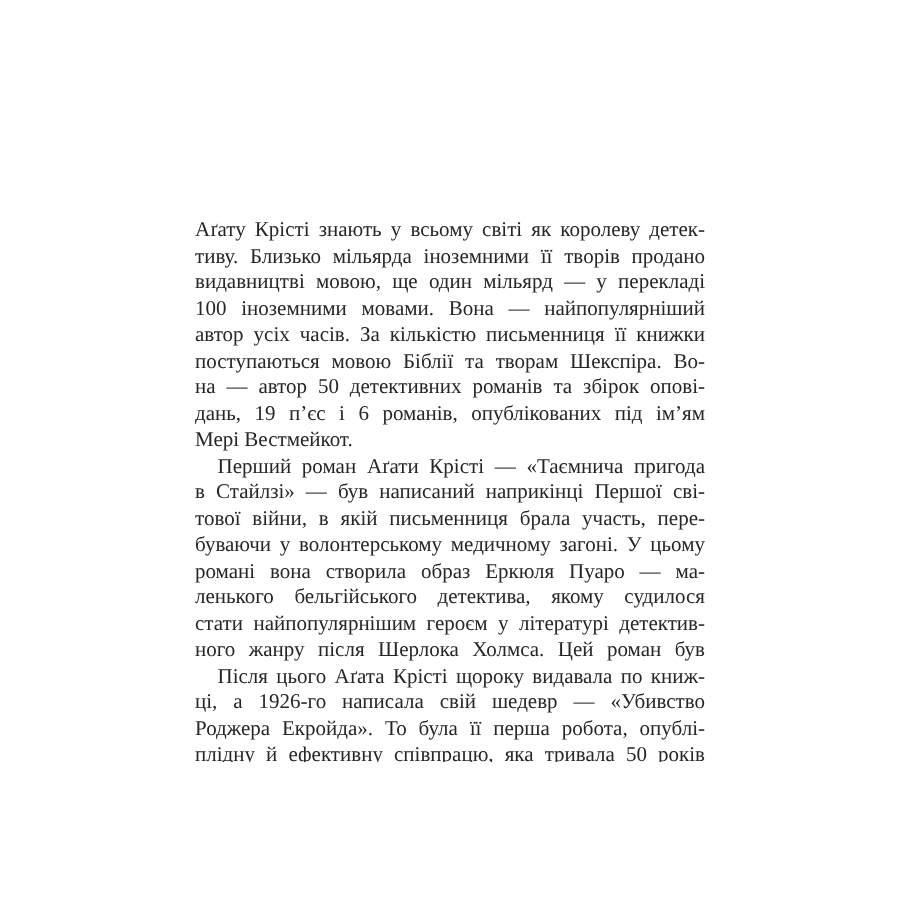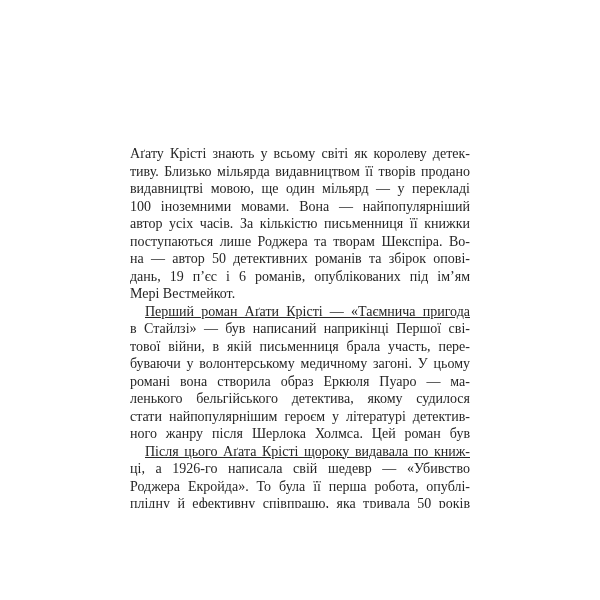--- a/index.html
+++ b/index.html
@@ -49,7 +49,7 @@
 
     <div class="paragraph">
       <div class="line">Аґату Крісті знають у всьому світі як королеву детек-</div>
-      <div class="line">тиву. Близько мільярда видавництвом її творів продано</div>
+      <div class="line">тиву. Близько мільярда іноземними її творів продано</div>
       <div class="line">видавництві мовою, ще один мільярд — у перекладі</div>
       <div class="line">100 іноземними мовами. Вона — найпопулярніший</div>
       <div class="line">автор усіх часів. За кількістю письменниця її книжки</div>

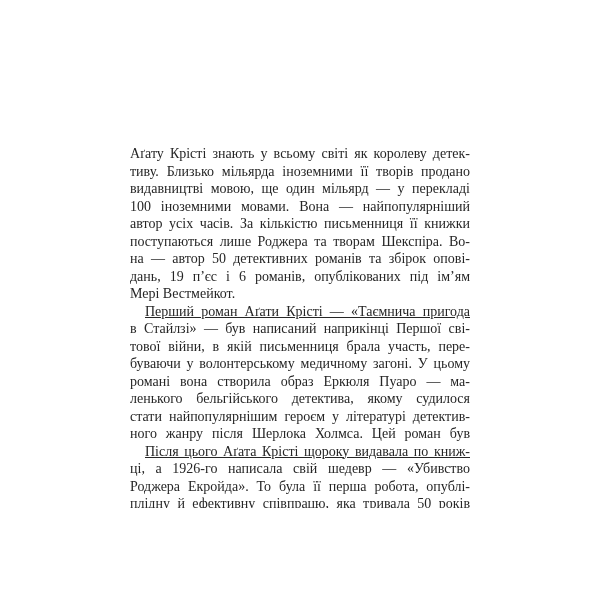--- a/index.html
+++ b/index.html
@@ -53,7 +53,7 @@
       <div class="line">видавництві мовою, ще один мільярд — у перекладі</div>
       <div class="line">100 іноземними мовами. Вона — найпопулярніший</div>
       <div class="line">автор усіх часів. За кількістю письменниця її книжки</div>
-      <div class="line">поступаються лише Роджера та творам Шекспіра. Во-</div>
+      <div class="line">поступаються мовою Біблії та творам Шекспіра. Во-</div>
       <div class="line">на — автор 50 детективних романів та збірок опові-</div>
       <div class="line">дань, 19 п’єс і 6 романів, опублікованих під ім’ям</div>
       <div class="line end">Мері Вестмейкот.</div>

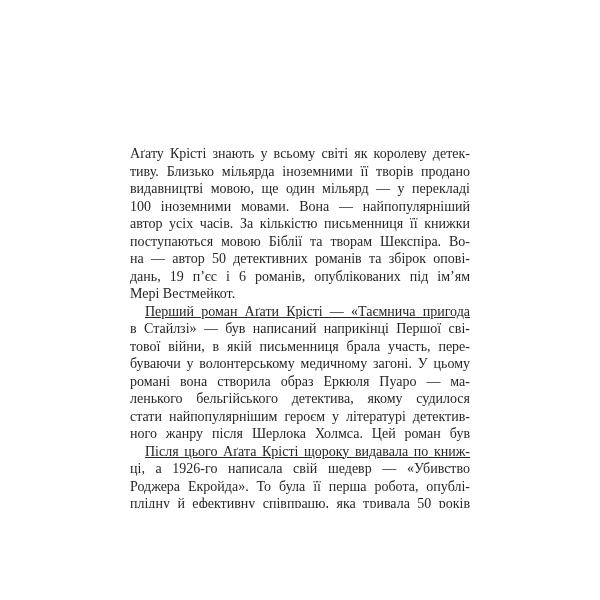--- a/index.html
+++ b/index.html
@@ -38,7 +38,6 @@
   }
   .line.indent {
     text-indent: 15px;
-    text-decoration: underline;
   }
 </style>
 </head>

